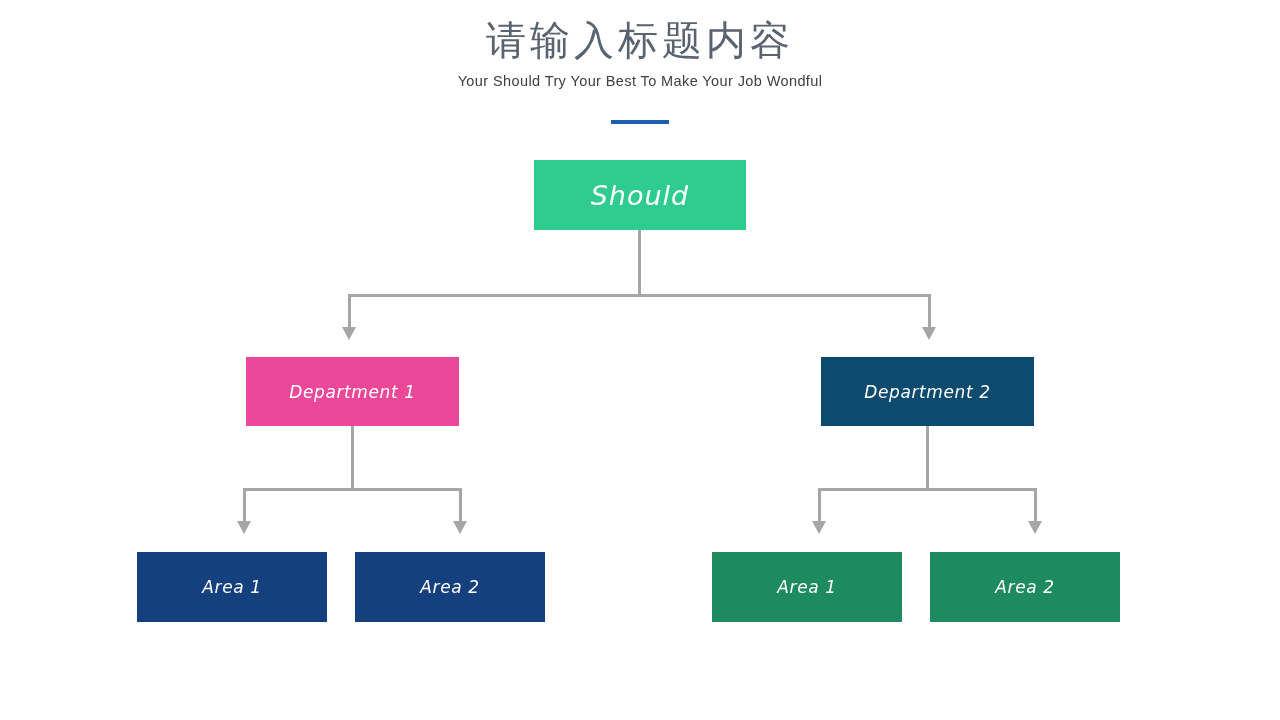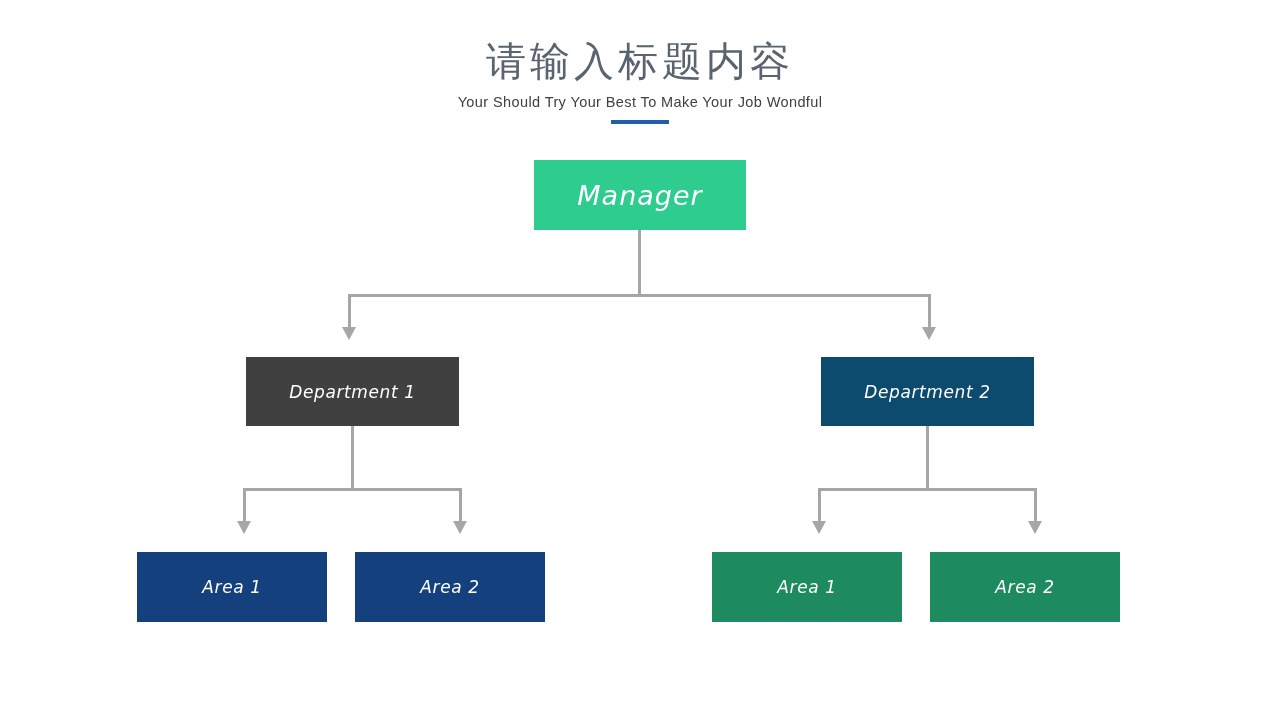--- a/index.html
+++ b/index.html
@@ -25,7 +25,7 @@
   }
   #page-title {
     margin: 0;
-    padding-top: 38px;
+    padding-top: 17px;
     font-family: "Liberation Sans", sans-serif;
     font-size: 40px;
     font-weight: 400;

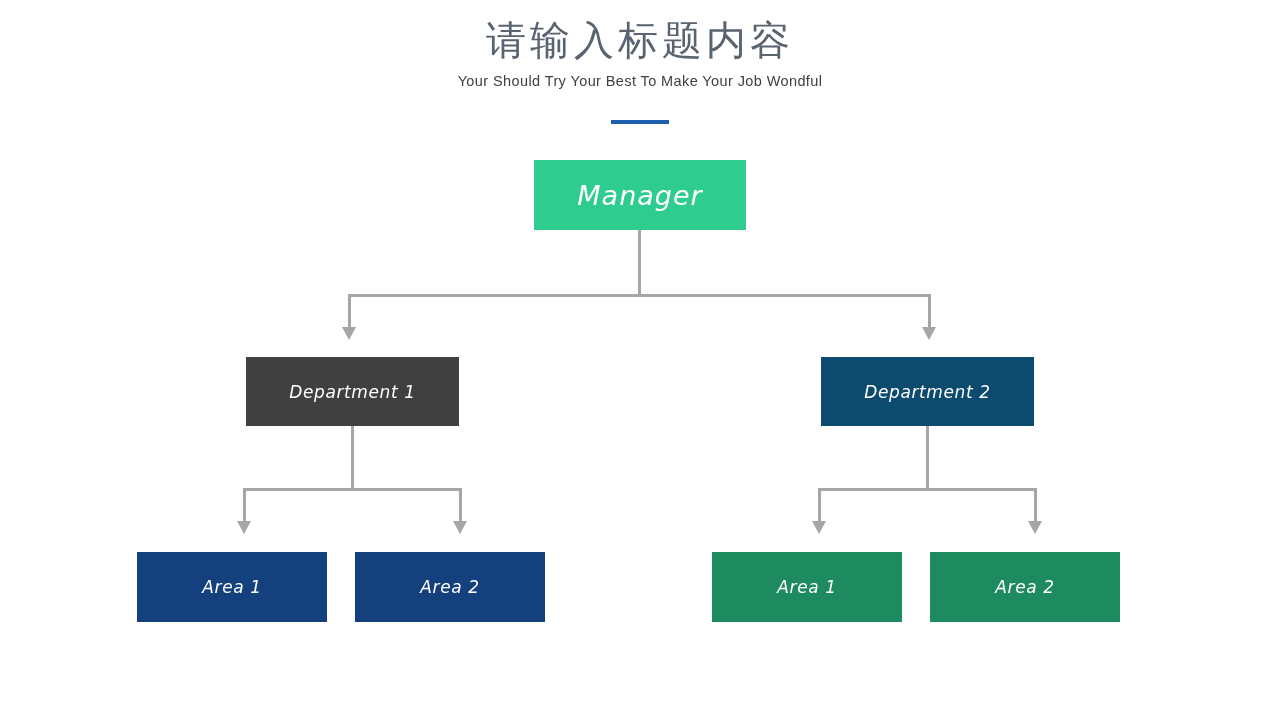--- a/index.html
+++ b/index.html
@@ -182,7 +182,7 @@
   <div class="arrow-head" id="arrow-right-area-1" style="border-top-color: rgb(166, 166, 166);"></div>
   <div class="arrow-head" id="arrow-right-area-2" style="border-top-color: rgb(166, 166, 166);"></div>
 
-  <div class="node-box" id="node-manager" style="background: rgb(46, 204, 143);">Manager</div>
+  <div class="node-box" id="node-manager" style="background: rgb(46, 204, 143);">Should</div>
 
   <div class="node-box" id="node-department-1" style="background: #404040;">Department 1</div>
 

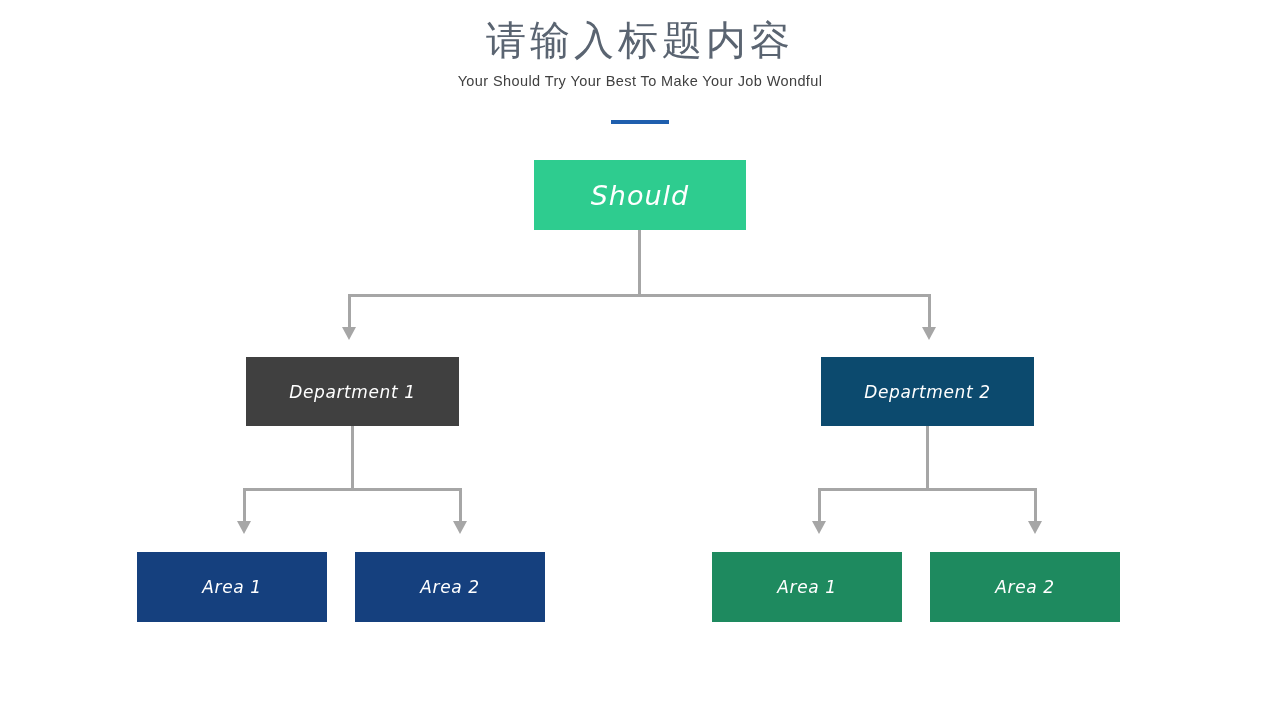--- a/index.html
+++ b/index.html
@@ -184,7 +184,7 @@
 
   <div class="node-box" id="node-manager" style="background: rgb(46, 204, 143);">Should</div>
 
-  <div class="node-box" id="node-department-1" style="background: #404040;">Department 1</div>
+  <div class="node-box" id="node-department-1" style="background: #ec4899;">Department 1</div>
 
   <div class="node-box" id="node-department-2" style="background: #0c4a6e;">Department 2</div>
 

